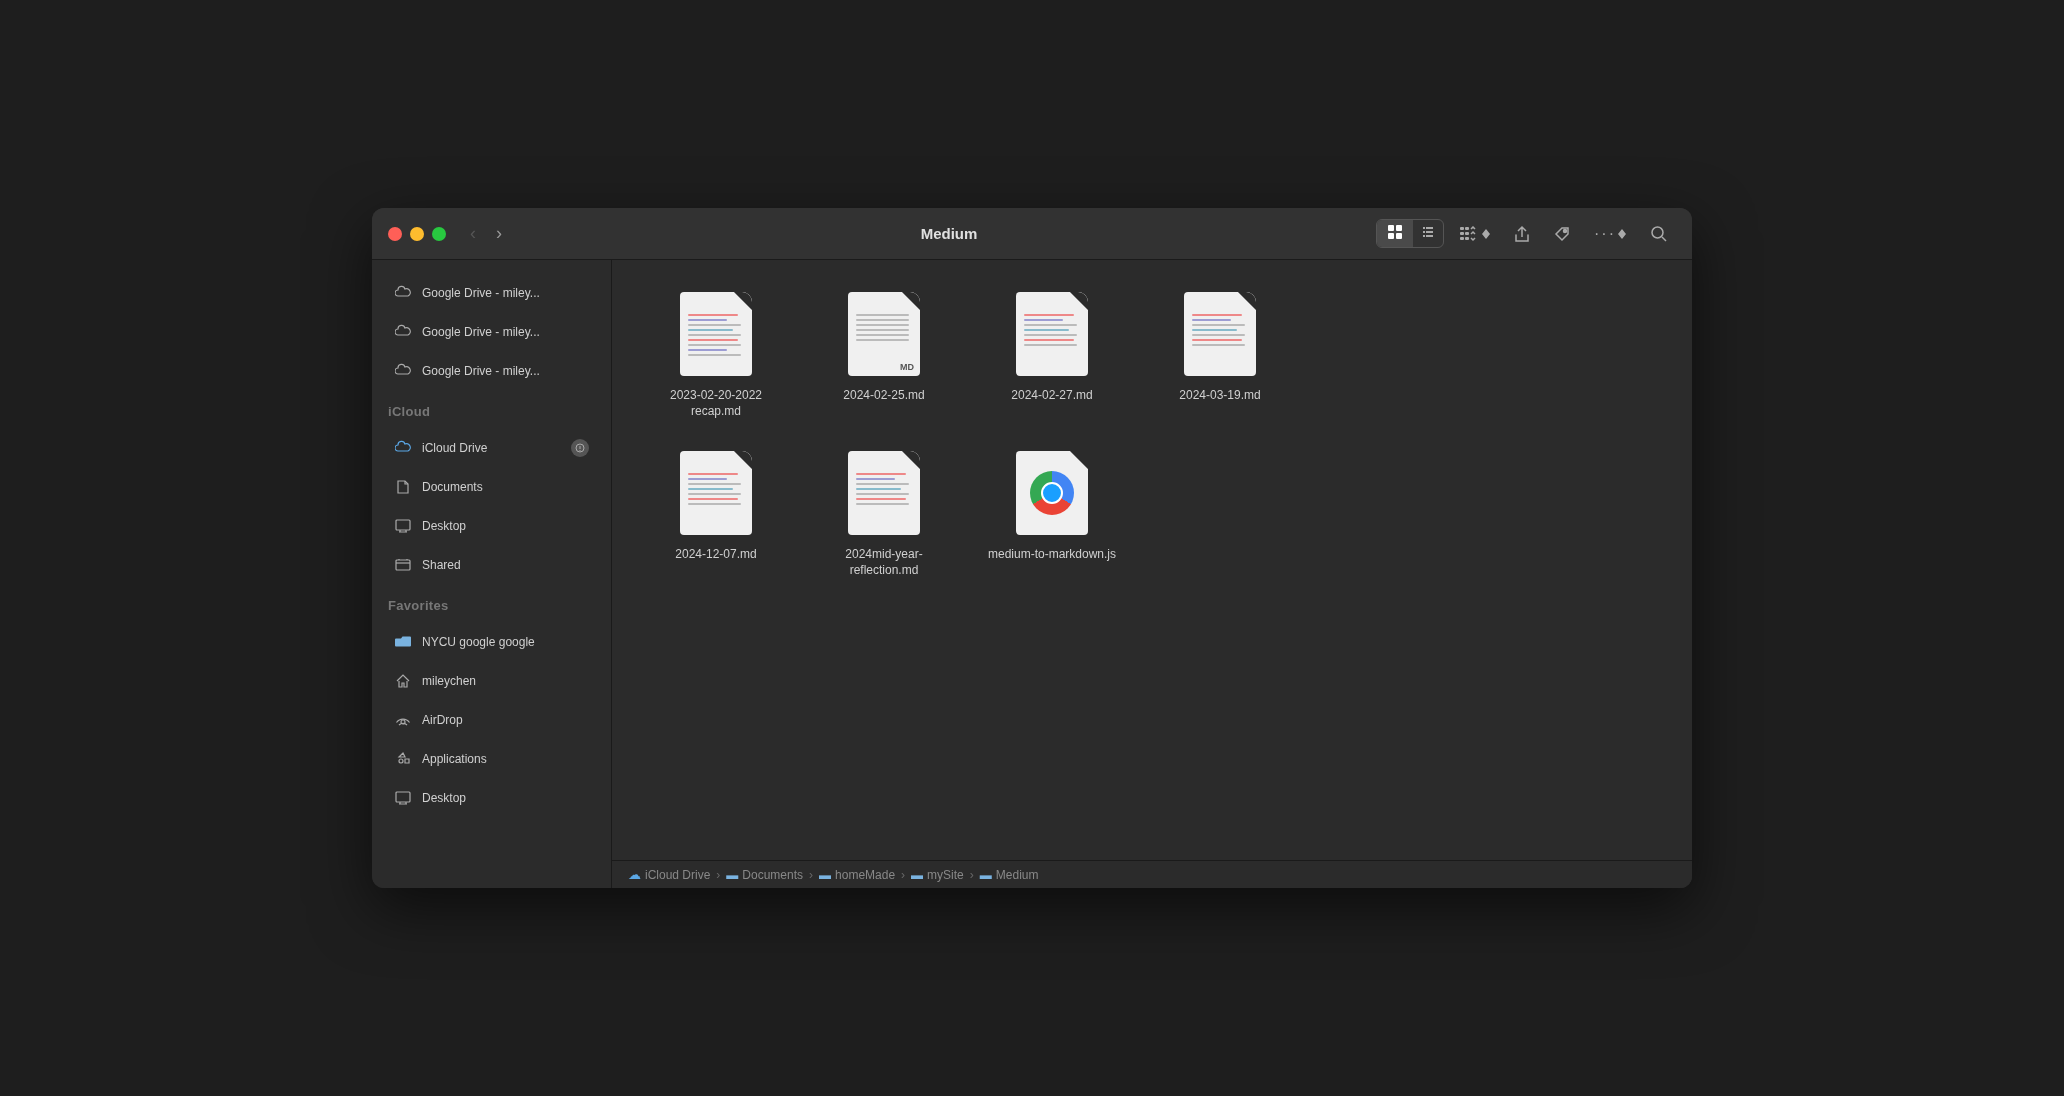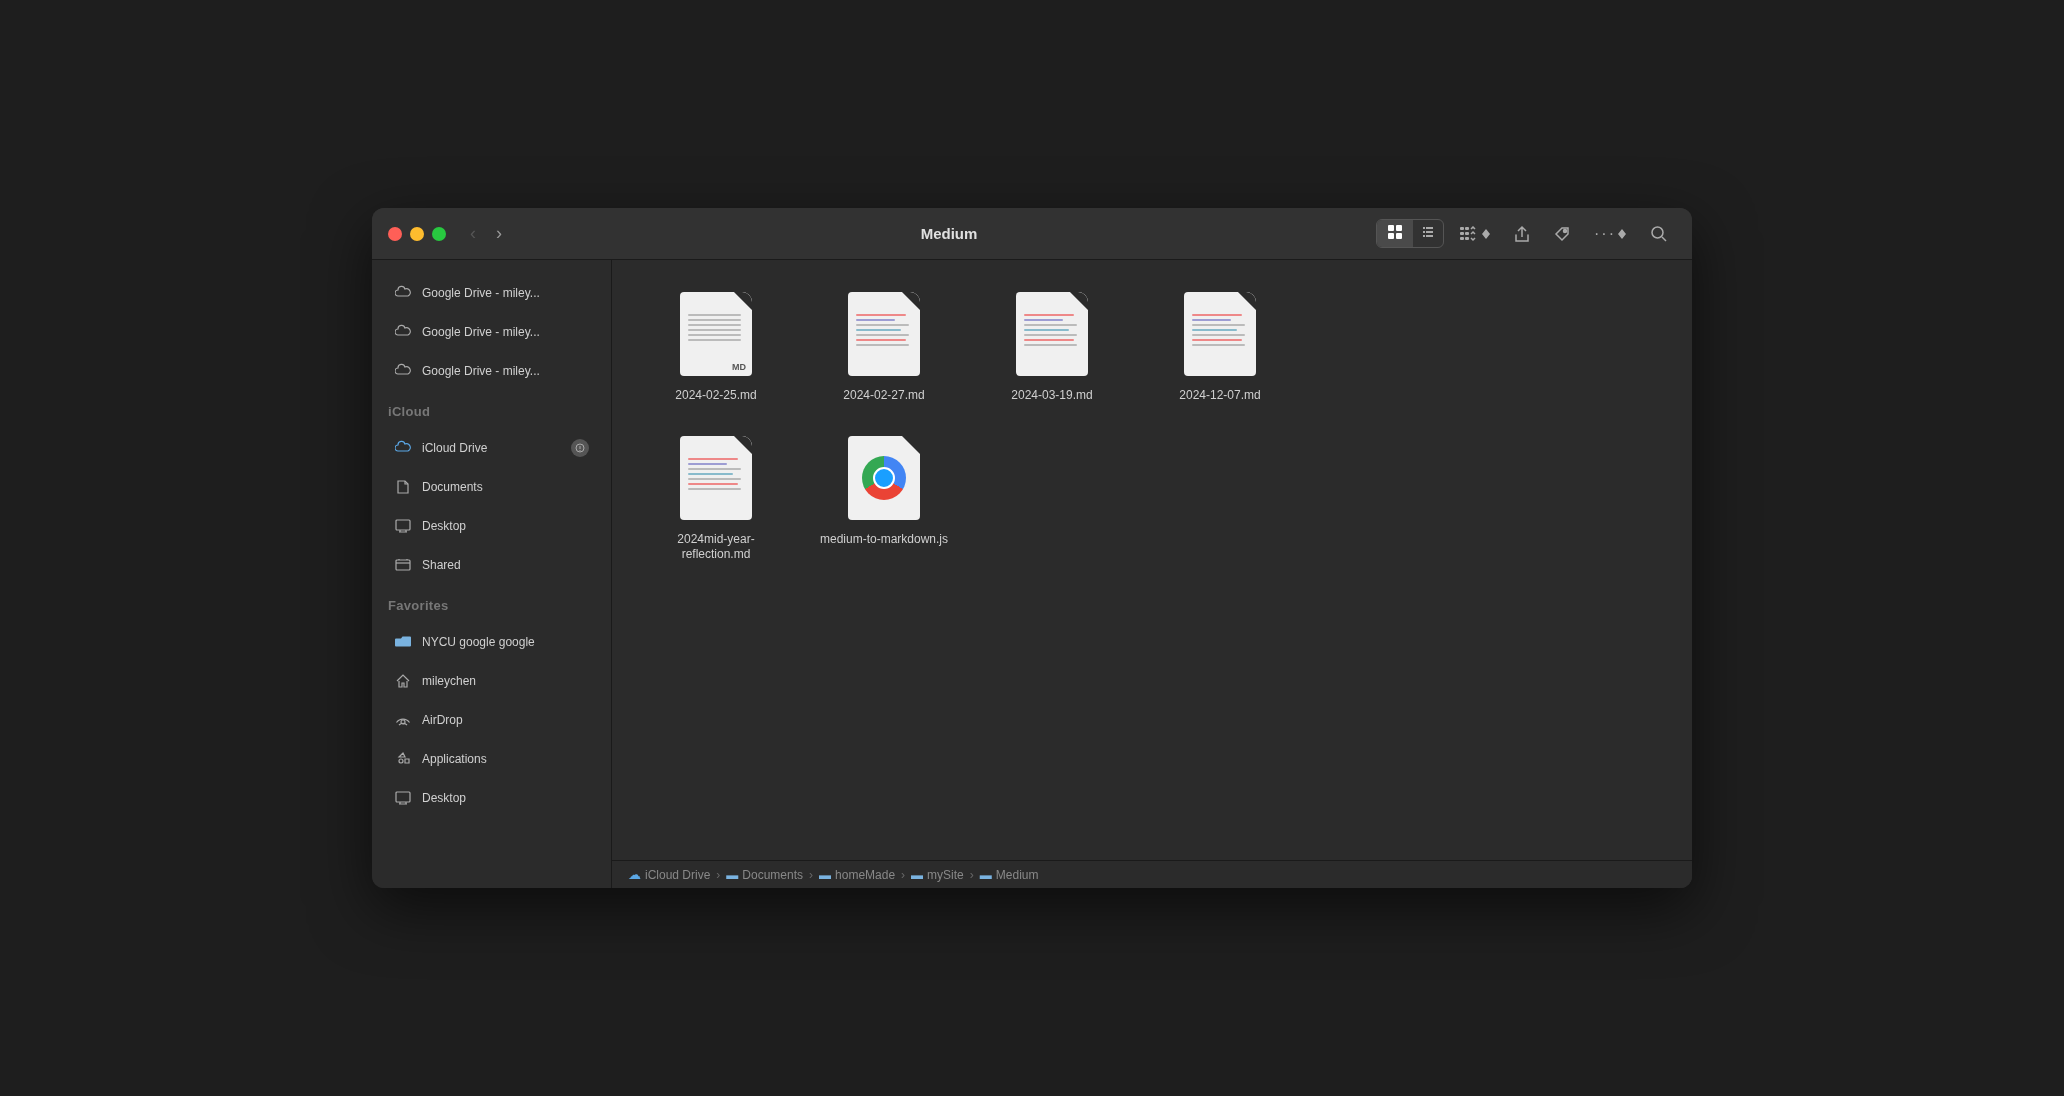--- a/index.html
+++ b/index.html
@@ -522,6 +522,24 @@
     <div class="main-content">
       <div class="file-grid">
 
+        <div class="file-item">
+          <div class="file-icon">
+            <div class="doc-icon">
+              <div class="doc-lines">
+                <div class="doc-line pink"></div>
+                <div class="doc-line teal"></div>
+                <div class="doc-line gray"></div>
+                <div class="doc-line teal2"></div>
+                <div class="doc-line gray"></div>
+                <div class="doc-line pink"></div>
+                <div class="doc-line gray"></div>
+                <div class="doc-line teal"></div>
+                <div class="doc-line gray"></div>
+              </div>
+            </div>
+          </div>
+          <div class="file-name">2023-02-20-2022 recap.md</div>
+        </div>
 
 
 

